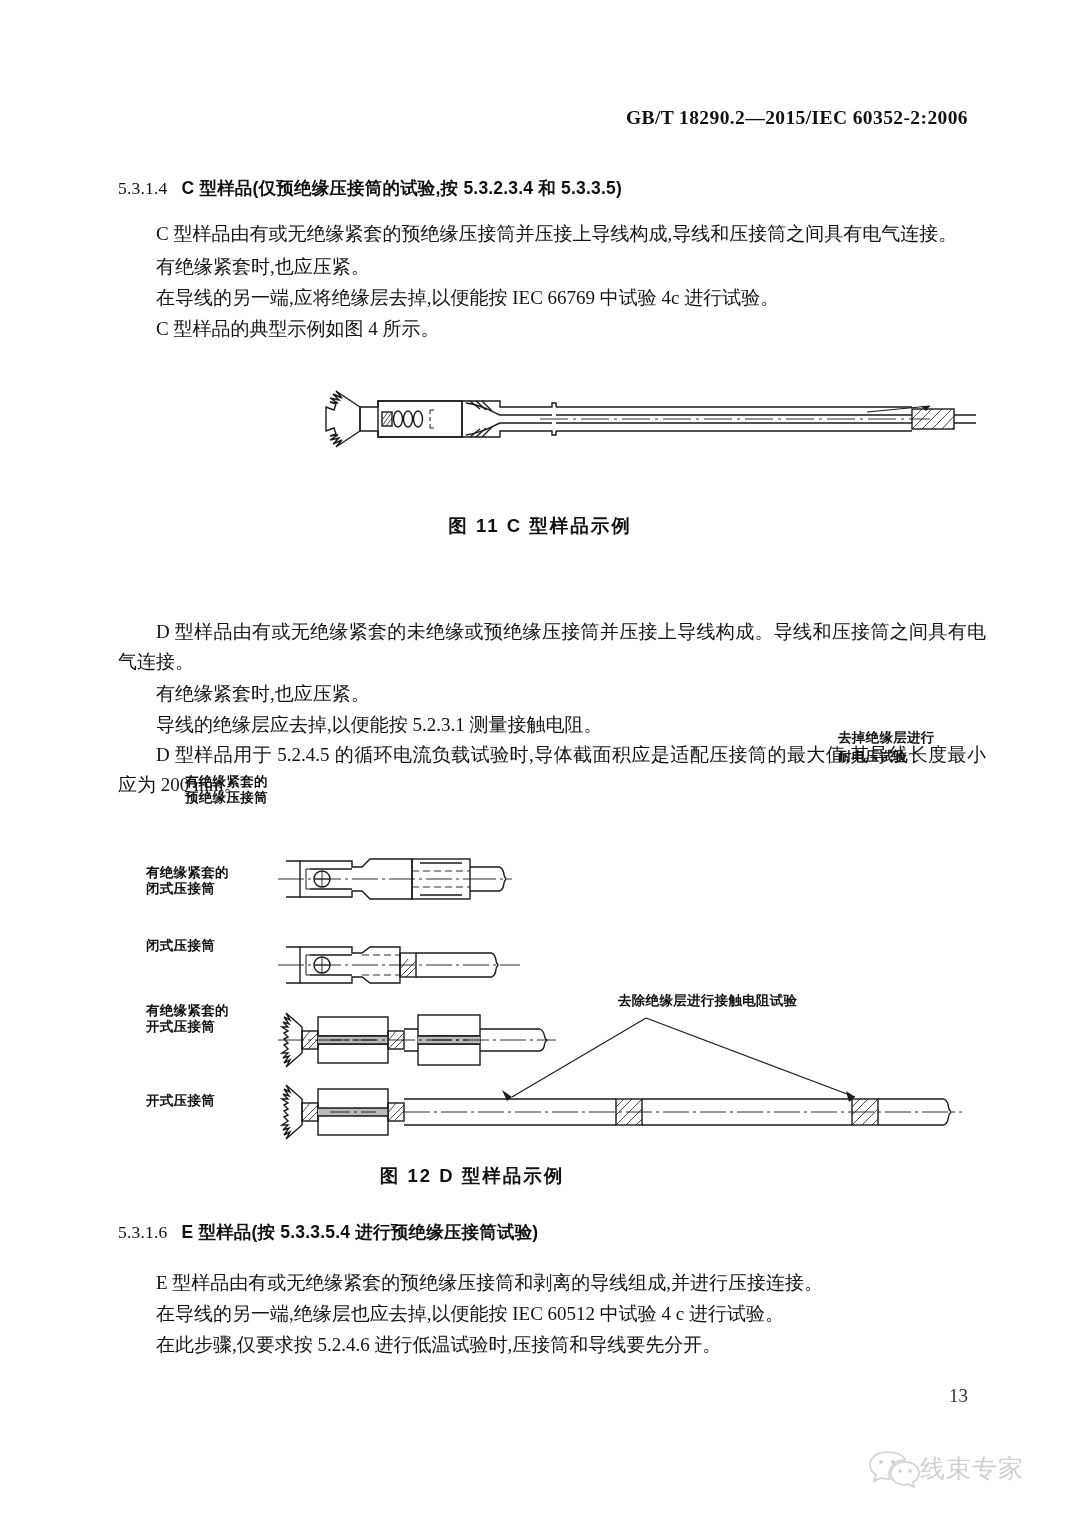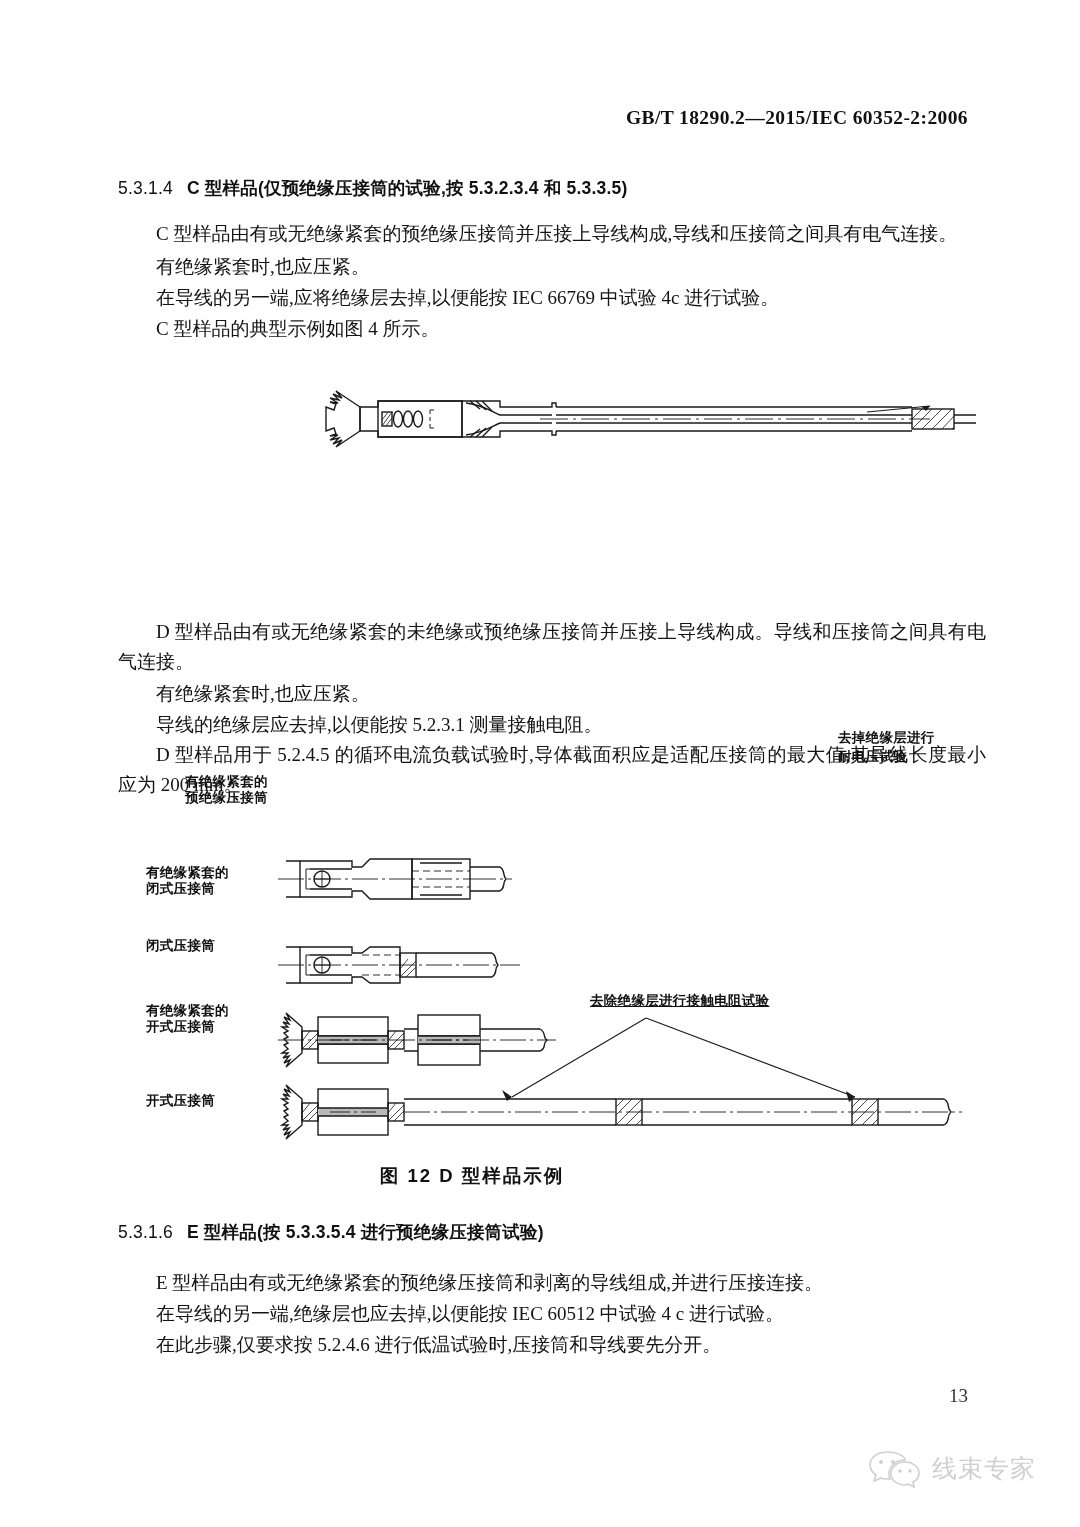--- a/index.html
+++ b/index.html
@@ -49,7 +49,7 @@
   }
   .sec-head .num {
     font-weight: normal;
-    font-family: Liberation Sans, sans-serif;
+    font-family: Liberation Serif, serif;
   }
   .sec-head .ttl { margin-left: 14px; }
 

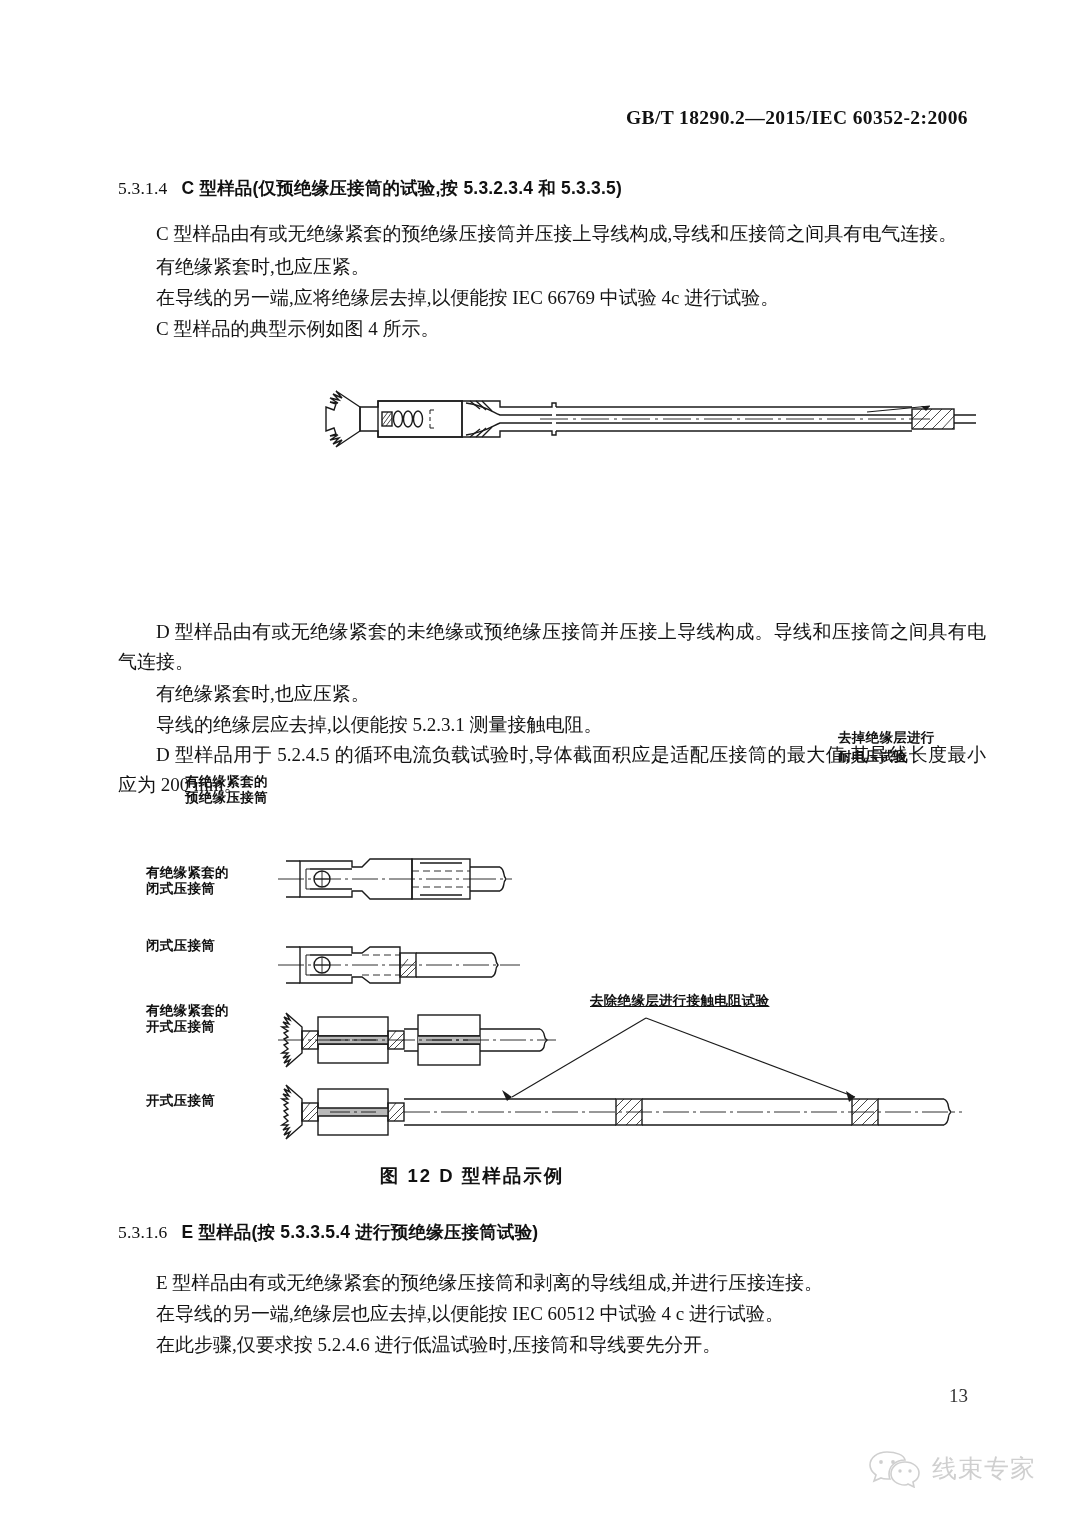--- a/index.html
+++ b/index.html
@@ -208,6 +208,9 @@
     </svg>
   </div>
 
+  <div class="content" style="top:513px; left:0; width:1080px;">
+    <div class="fig-caption">图 11   C 型样品示例</div>
+  </div>
 
 
   <div class="content" style="top:617px;">

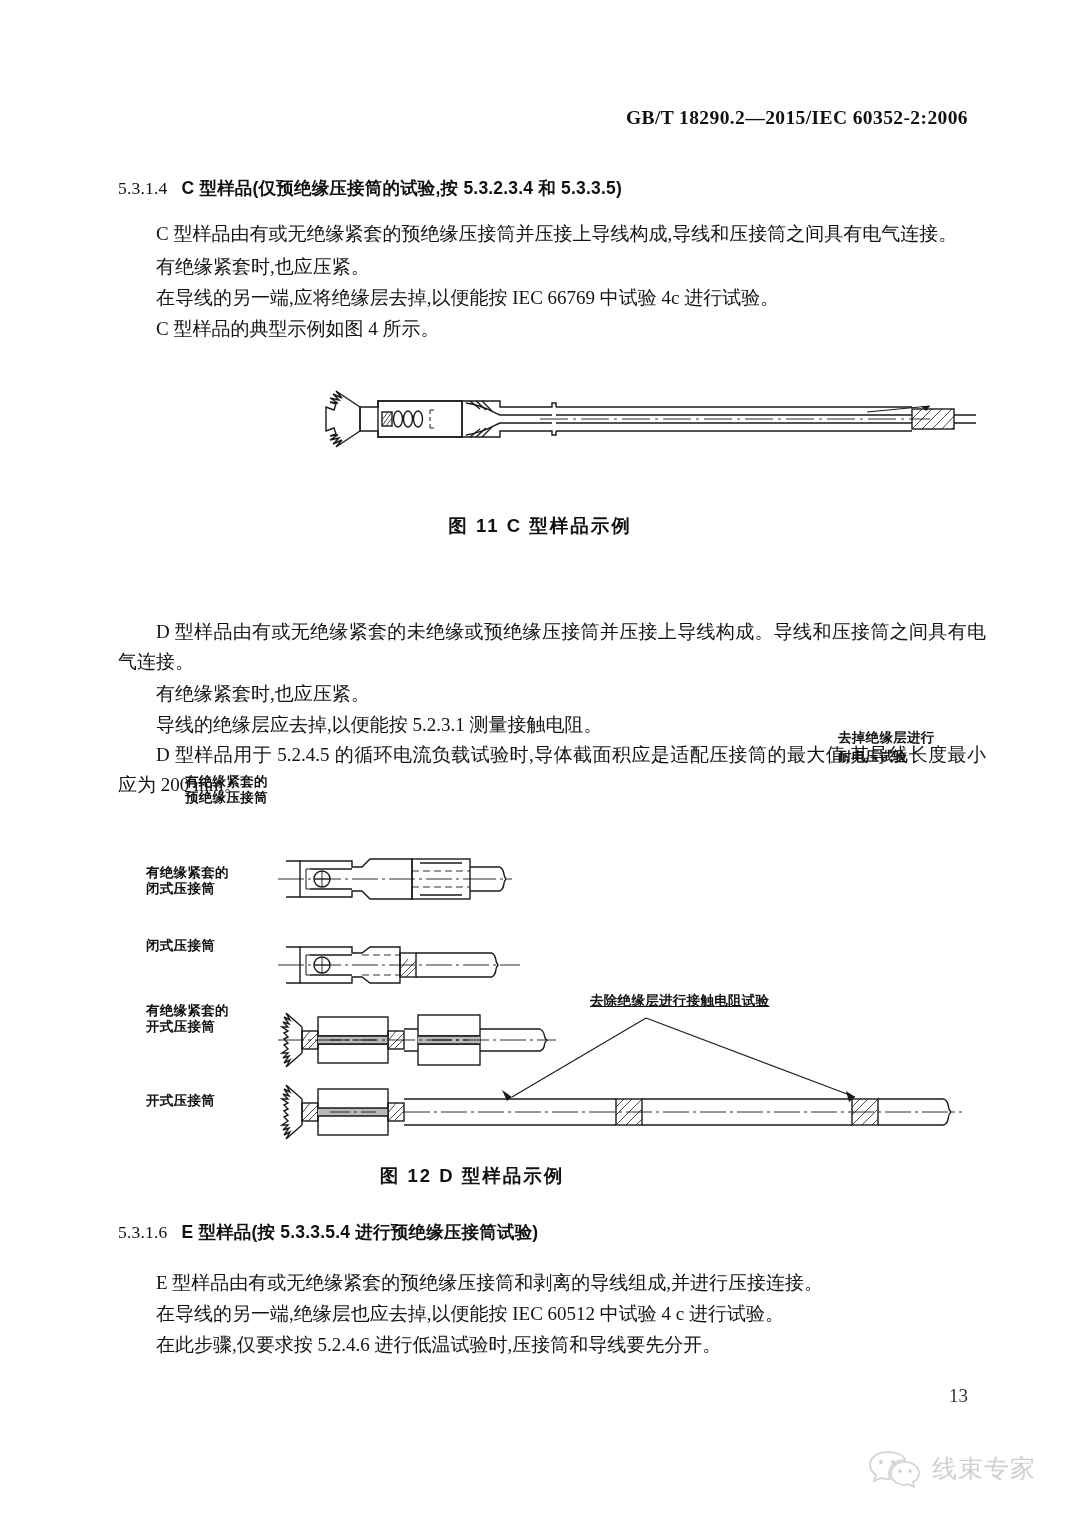--- a/index.html
+++ b/index.html
@@ -235,7 +235,7 @@
 开式压接筒</div>
     <div class="fig-label" style="left:146px; top:248px;">开式压接筒</div>
 
-    <div class="fig-annot" style="left:590px; top:146px;text-decoration:underline;">去除绝缘层进行接触电阻试验</div>
+    <div class="fig-annot" style="left:618px; top:146px;">去除绝缘层进行接触电阻试验</div>
 
     <svg width="1080" height="300" viewBox="0 0 1080 300">
       <g fill="none" stroke="#1a1a1a" stroke-width="1.4">

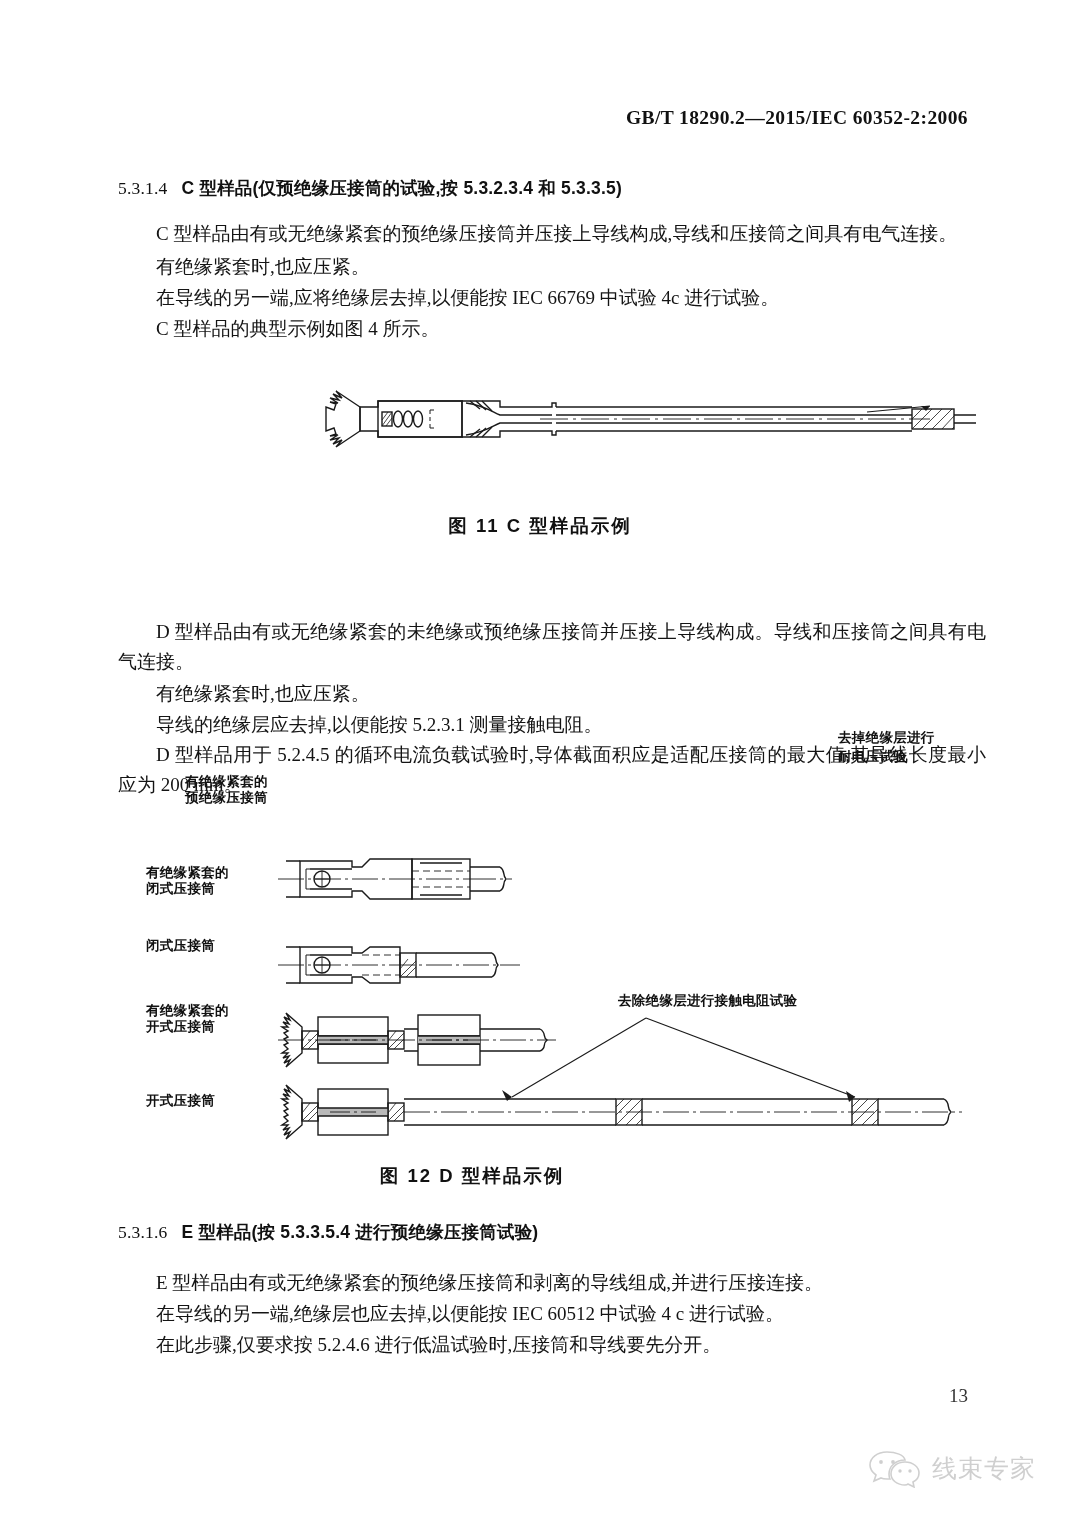--- a/index.html
+++ b/index.html
@@ -115,7 +115,6 @@
     top: 1448px;
     display: flex;
     align-items: center;
-    gap: 12px;
     opacity: 0.42;
   }
   .wm-text {

